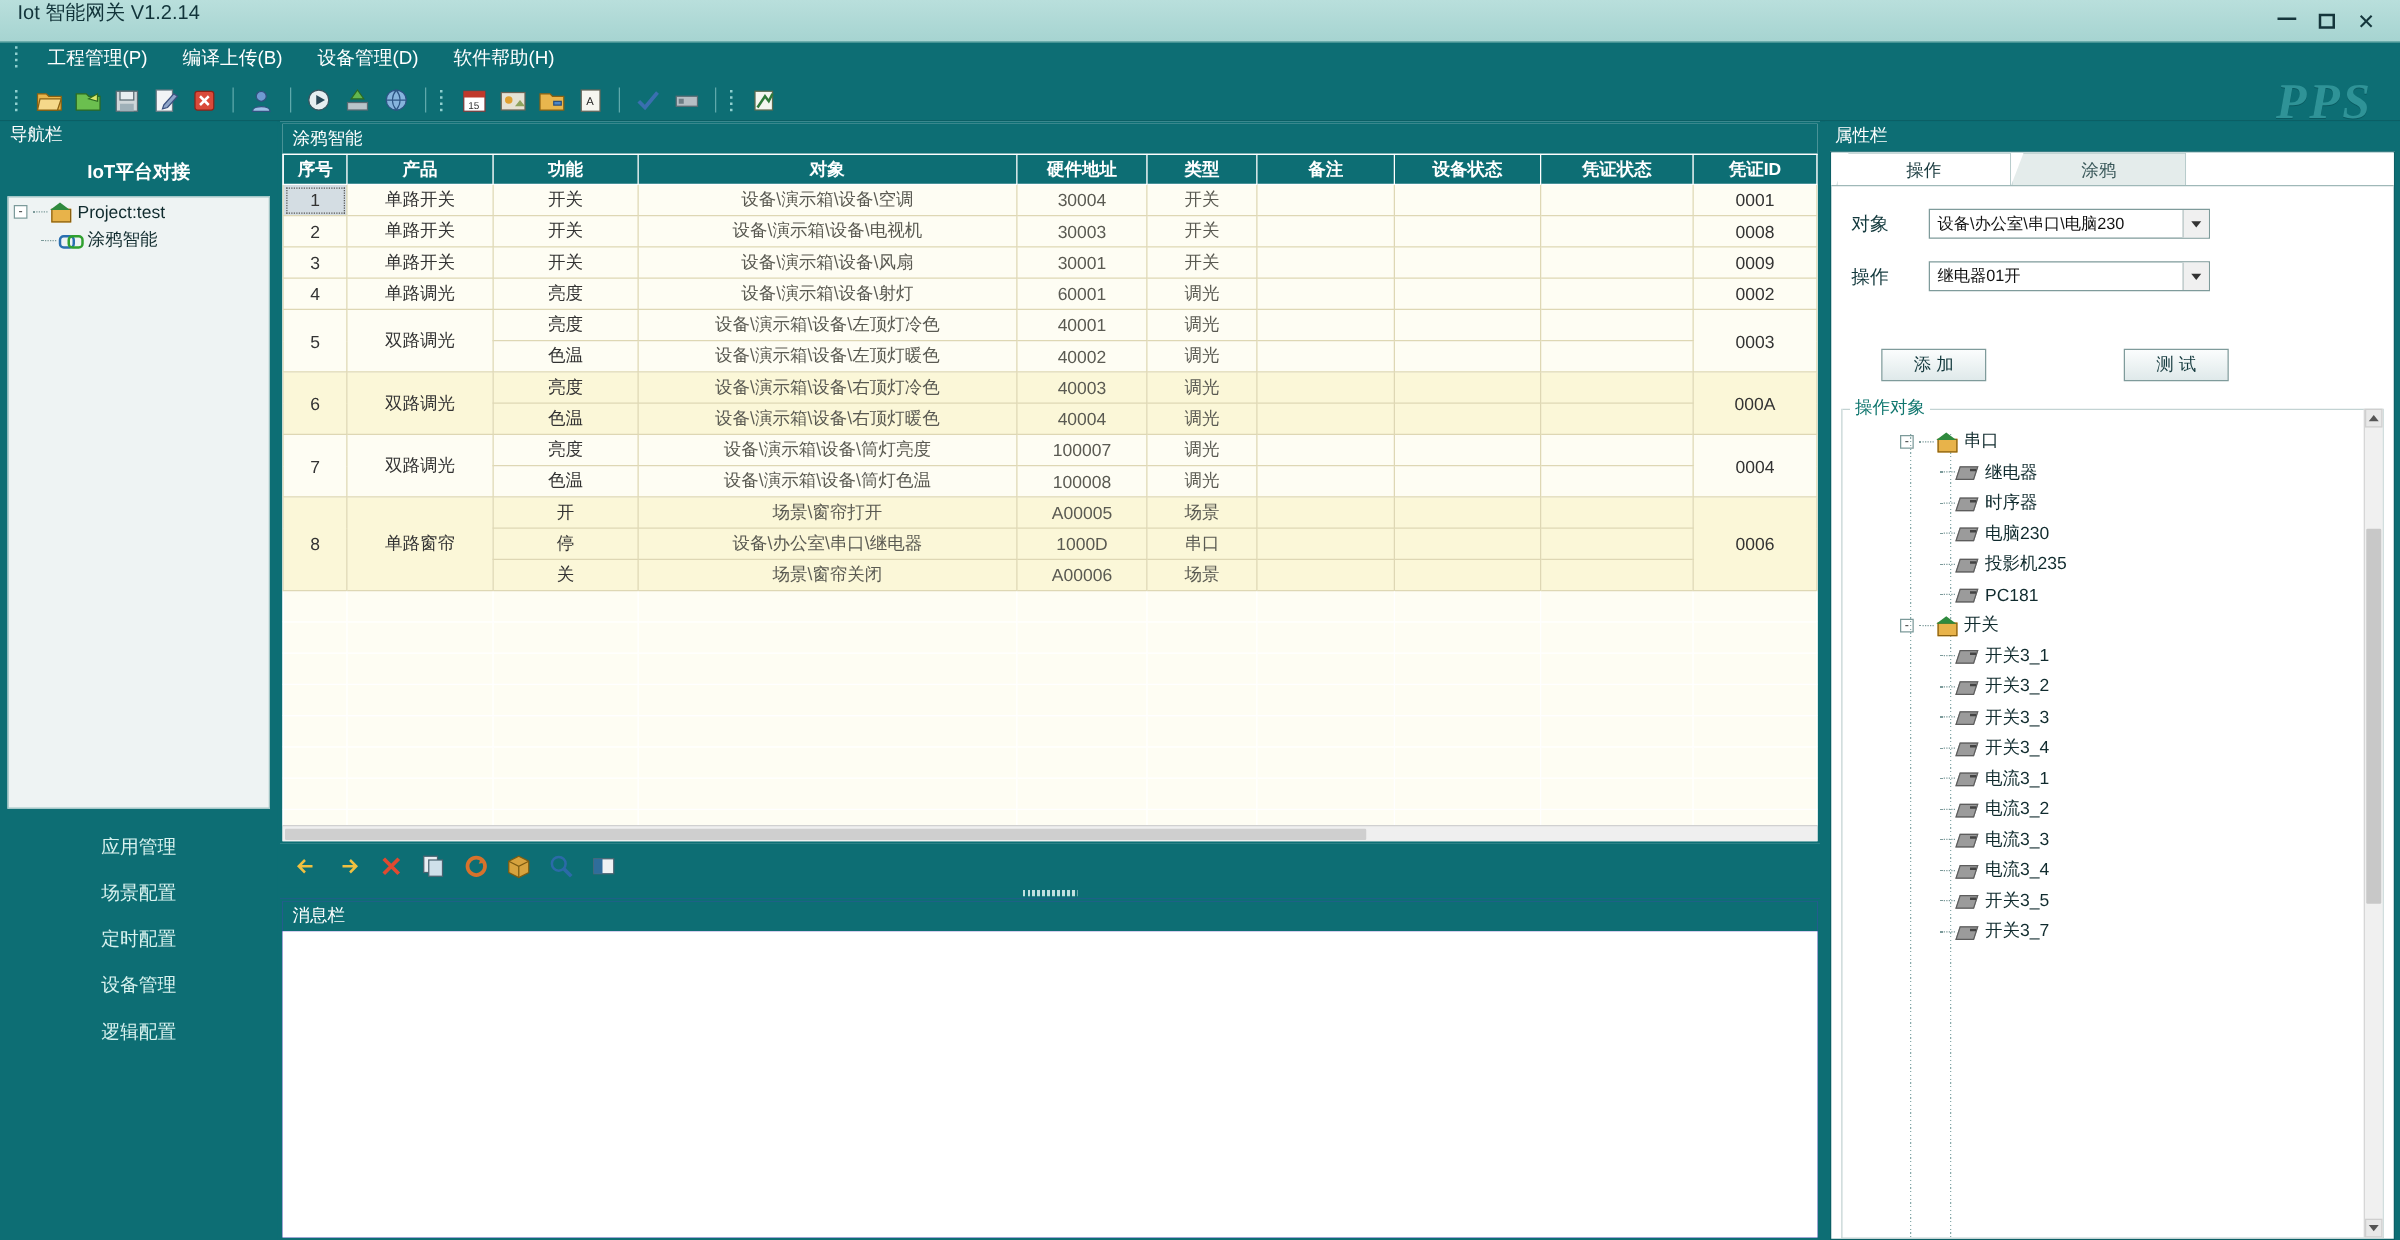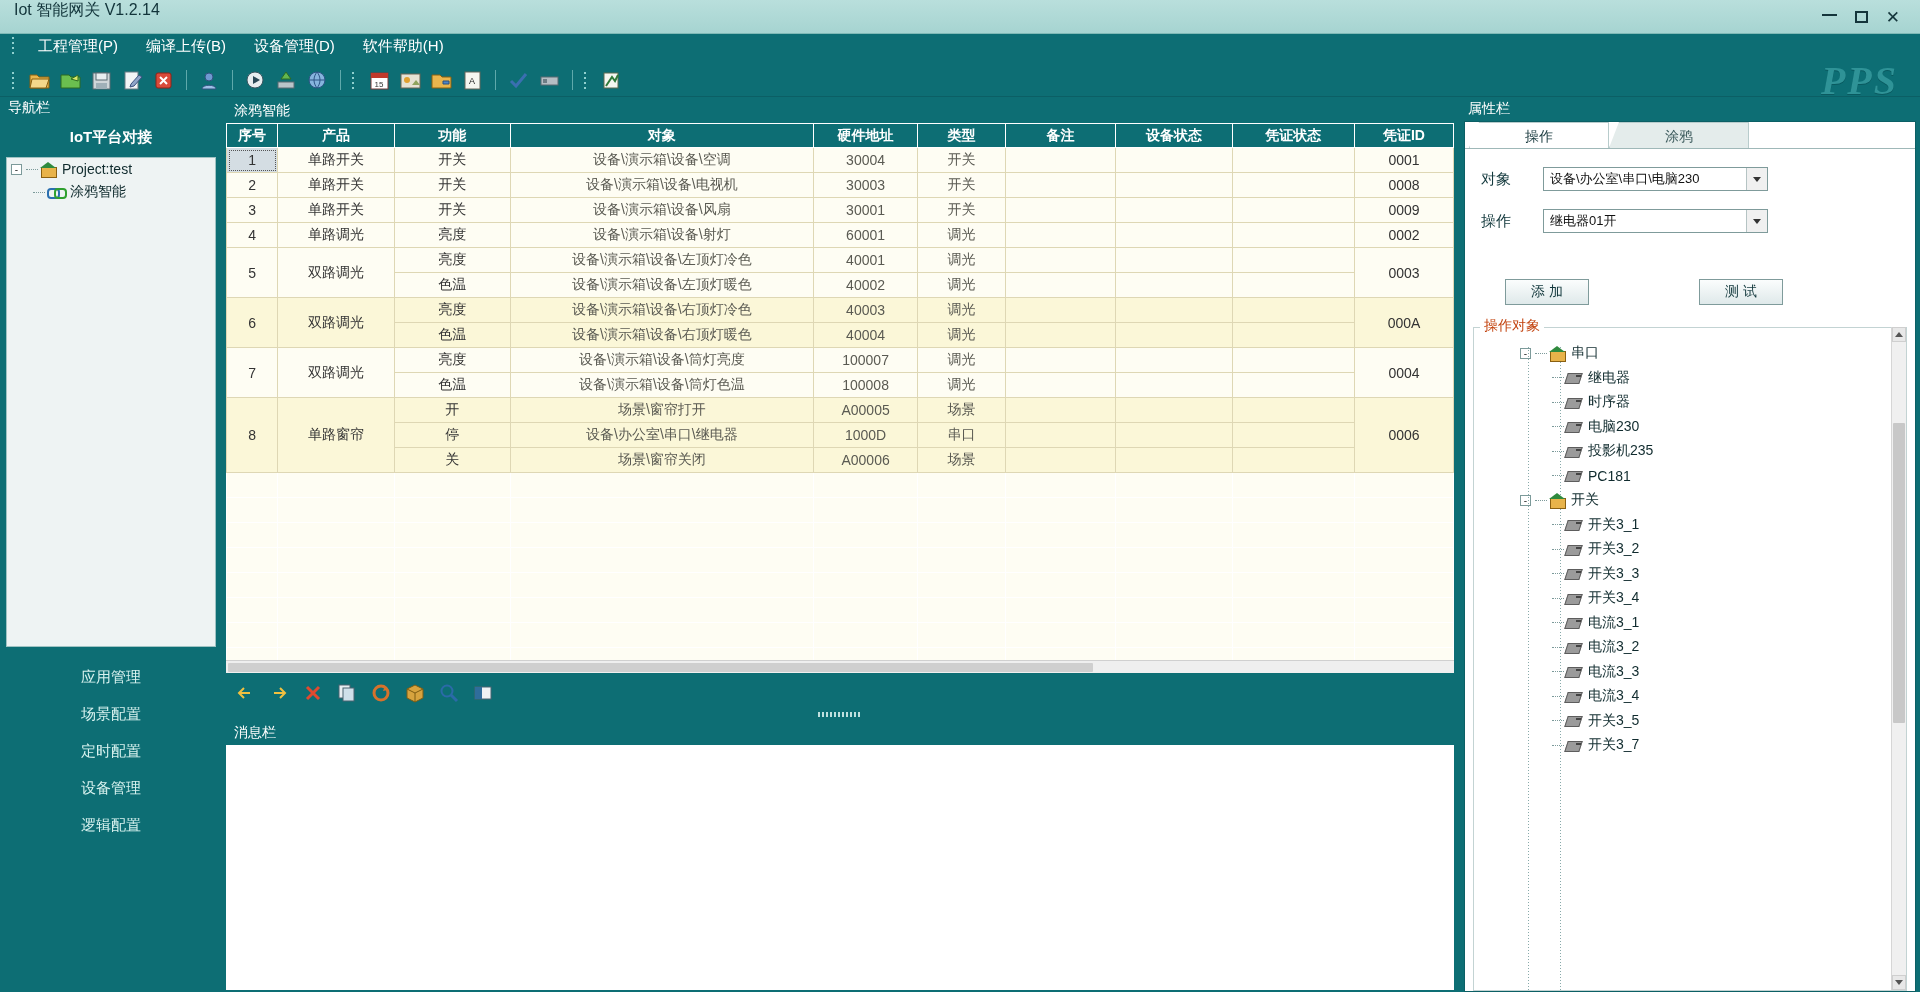--- a/index.html
+++ b/index.html
@@ -119,7 +119,7 @@
   .btn { width:84px; height:26px; border:1px solid #7f9b9b; background:linear-gradient(#fbfdfd,#dfe9ea);
          font-size:14px; color:#13393d; display:flex; align-items:center; justify-content:center; cursor:pointer;}
   .opgroup { margin:18px 8px 0 8px; border:1px solid #c3d3d3; border-top:none; position:relative; flex:1; min-height:0; display:flex;}
-  .opgroup-title { position:absolute; top:-10px; left:6px; background:#fff; font-size:14px; color:#c2410c; padding:0 4px;}
+  .opgroup-title { position:absolute; top:-10px; left:6px; background:#fff; font-size:14px; color:#0f766e; padding:0 4px;}
   .opgroup-line { position:absolute; top:0; left:0; right:0; height:1px; background:#c3d3d3;}
   .optree { flex:1; overflow:hidden; padding:14px 0 0 4px; position:relative;}
   .tnode { display:flex; align-items:center; font-size:14px; color:#102b2e; height:24.5px; white-space:nowrap;}

